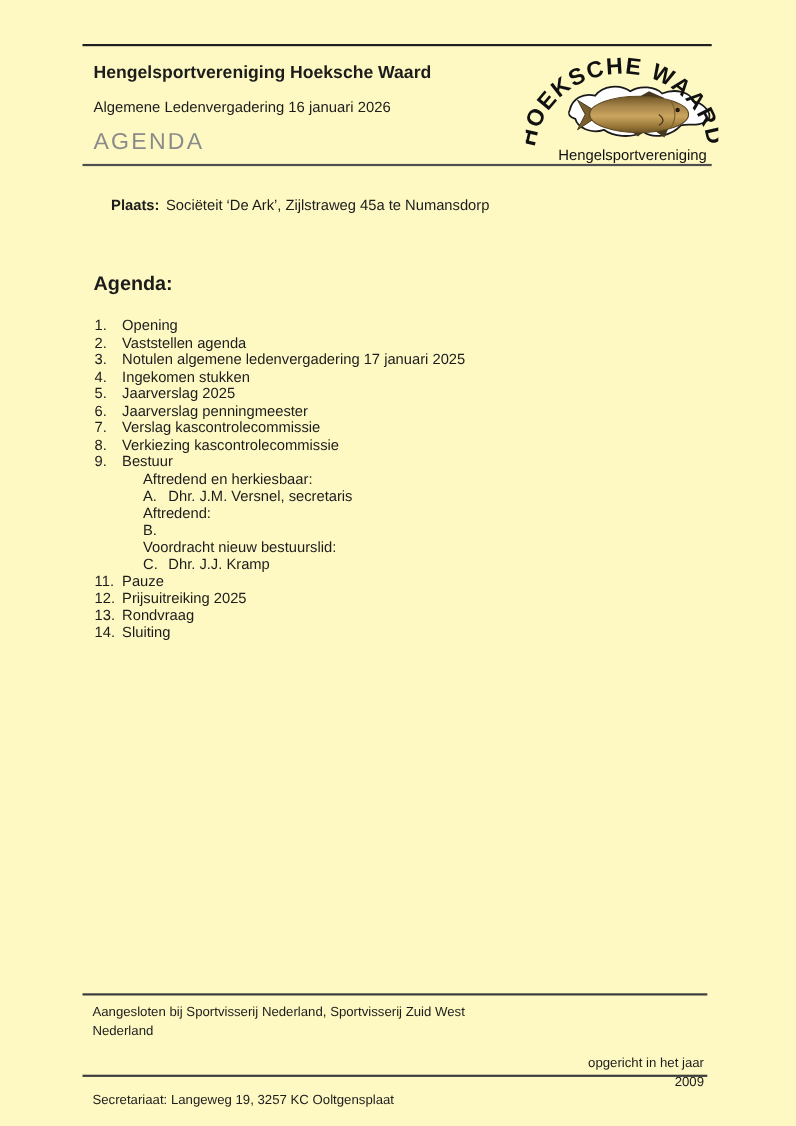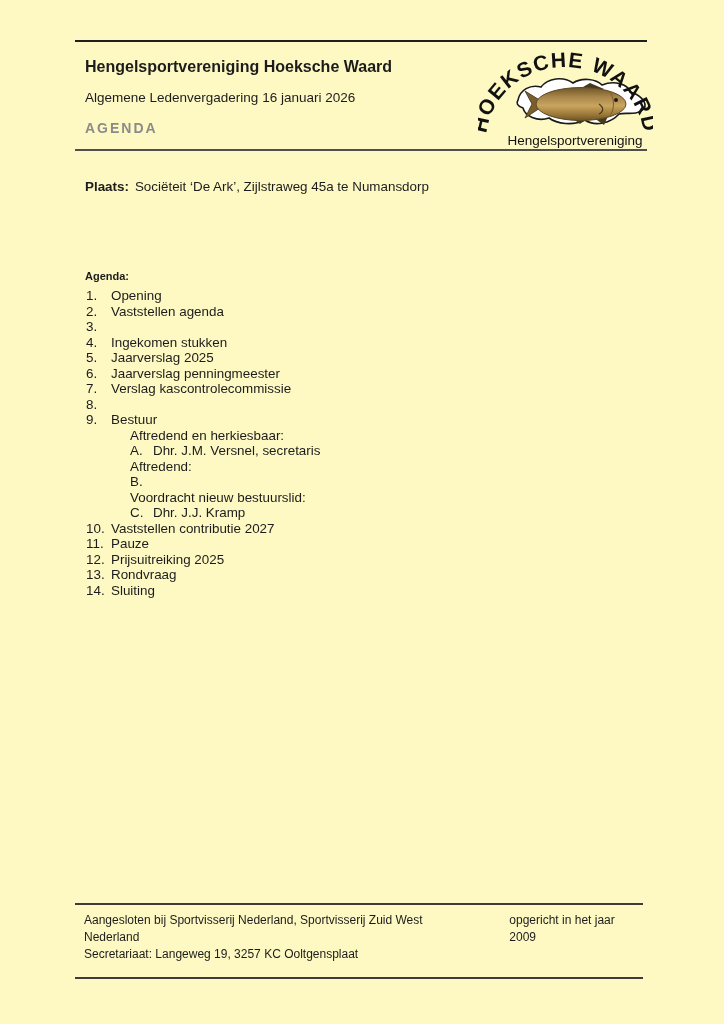--- a/index.html
+++ b/index.html
@@ -17,7 +17,7 @@
 
   .club-name{left:85px;top:57px;font-size:16px;font-weight:bold;line-height:19px;}
   .meeting-title{left:85px;top:89px;font-size:13.5px;line-height:17px;}
-  .doc-type{left:85px;top:116px;font-size:14px;font-weight:bold;letter-spacing:2px;color:#8b8b8b;line-height:25px;}
+  .doc-type{left:85px;top:116px;font-size:21px;font-weight:normal;letter-spacing:2px;color:#8b8b8b;line-height:25px;}
 
   .logo{left:478px;top:44px;width:175px;height:106px;}
 

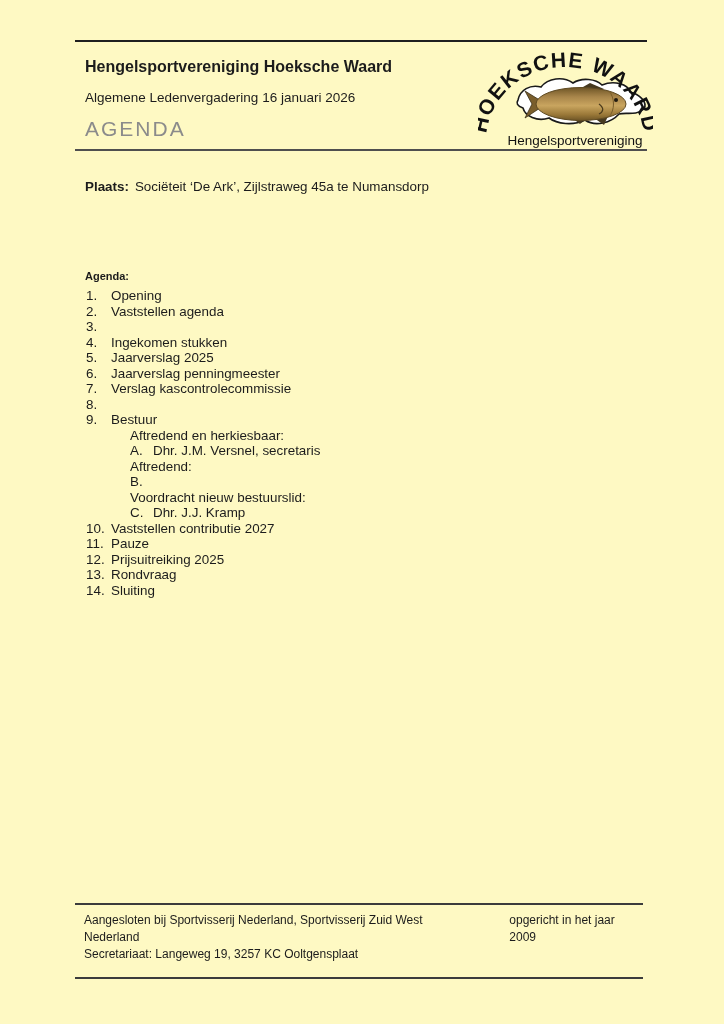--- a/index.html
+++ b/index.html
@@ -24,7 +24,7 @@
   .meta-row{left:85px;font-size:13.4px;line-height:16px;}
   .meta-row .lbl{font-weight:bold;}
   .meta-row .val{margin-left:6px;}
-  .plaats-row{top:179px;}
+  .plaats-row{top:179px;margin-left:16px;}
   .opening-row{top:211px;}
 
   .agenda-heading{left:85px;top:268px;font-size:11px;font-weight:bold;line-height:16px;}

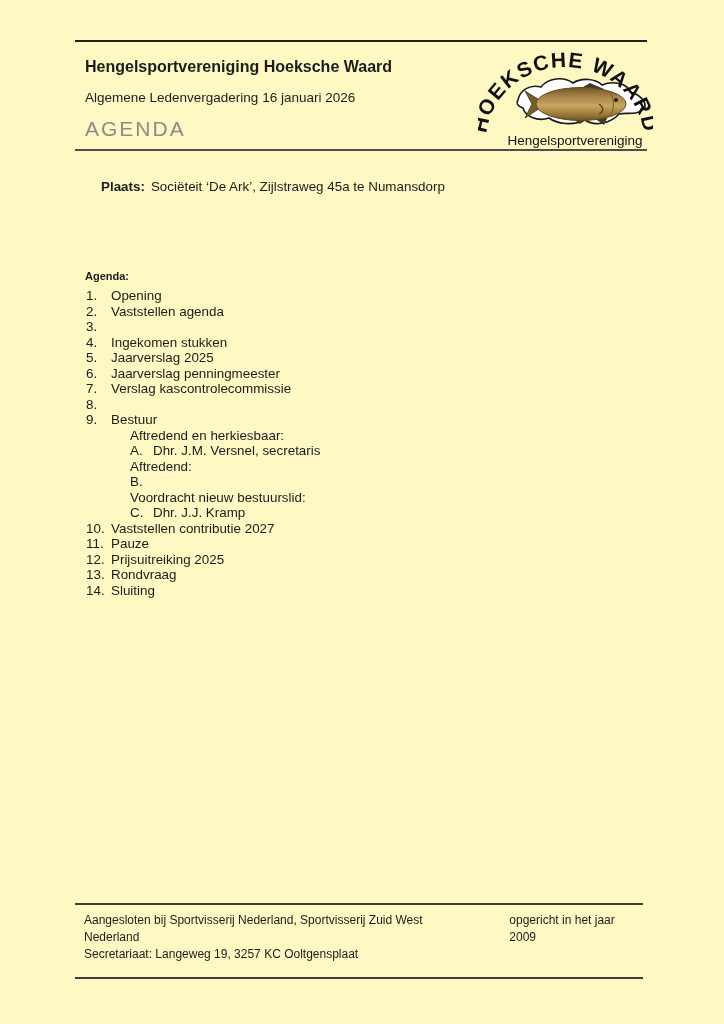--- a/index.html
+++ b/index.html
@@ -27,7 +27,7 @@
   .plaats-row{top:179px;margin-left:16px;}
   .opening-row{top:211px;}
 
-  .agenda-heading{left:85px;top:268px;font-size:11px;font-weight:bold;line-height:16px;}
+  .agenda-heading{left:85px;top:250px;font-size:18px;font-weight:bold;line-height:16px;}
 
   .agenda-list{left:86px;top:288px;width:480px;font-size:13.4px;line-height:15.5px;}
   .row{display:flex;}

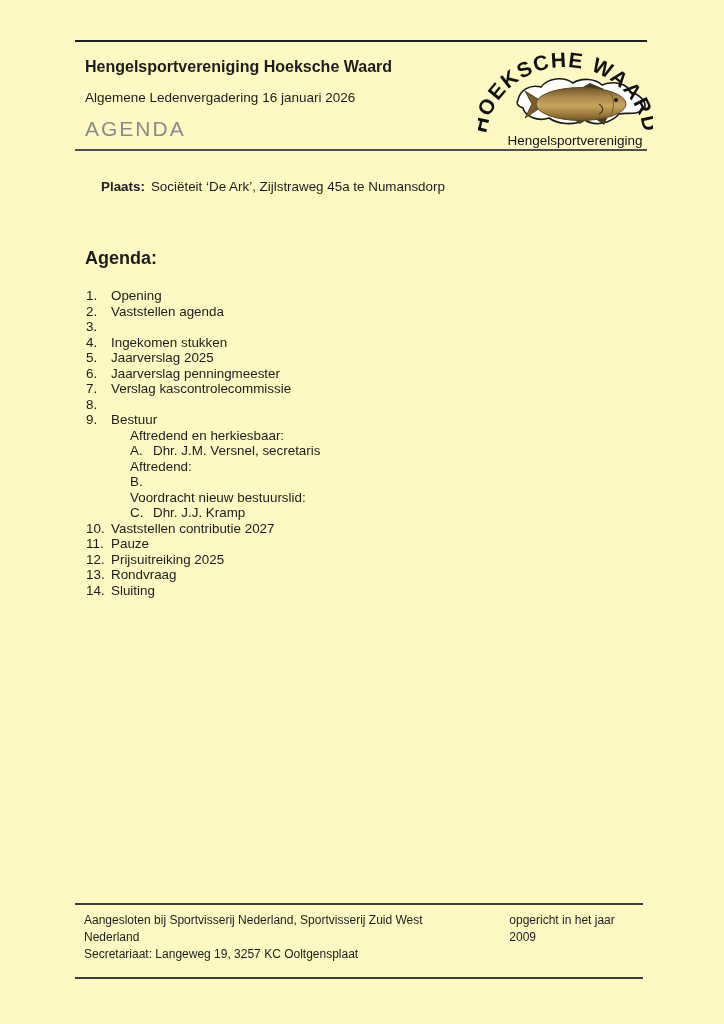--- a/index.html
+++ b/index.html
@@ -105,6 +105,7 @@
       </div>
     <div class="row">
         <span class="mk">3.</span>
+        <span class="tx">Notulen algemene ledenvergadering 17 januari 2025</span>
       </div>
     <div class="row">
         <span class="mk">4.</span>

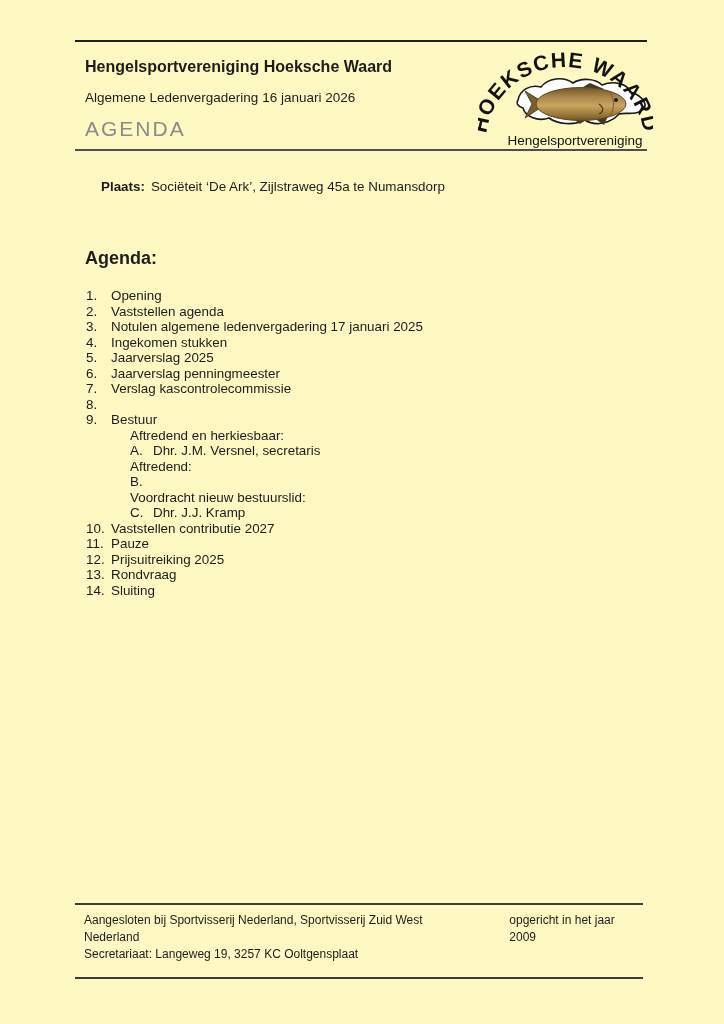--- a/index.html
+++ b/index.html
@@ -125,6 +125,7 @@
       </div>
     <div class="row">
         <span class="mk">8.</span>
+        <span class="tx">Verkiezing kascontrolecommissie</span>
       </div>
     <div class="row">
         <span class="mk">9.</span>

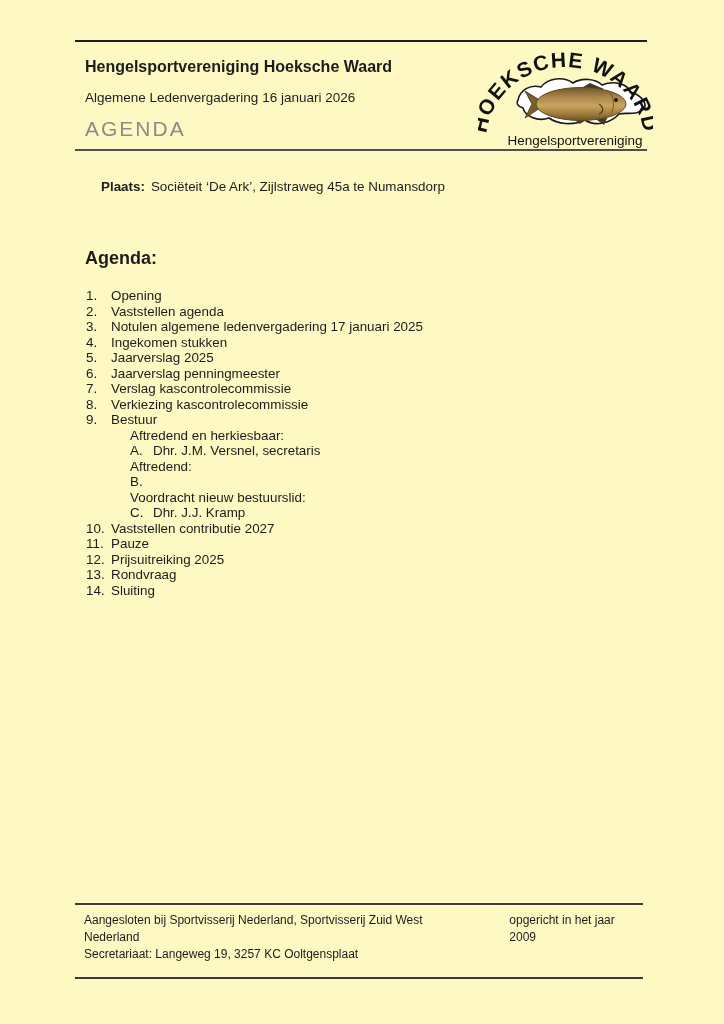--- a/index.html
+++ b/index.html
@@ -152,10 +152,6 @@
         <span class="tx">Dhr. J.J. Kramp</span>
       </div>
     <div class="row">
-        <span class="mk">10.</span>
-        <span class="tx">Vaststellen contributie 2027</span>
-      </div>
-    <div class="row">
         <span class="mk">11.</span>
         <span class="tx">Pauze</span>
       </div>

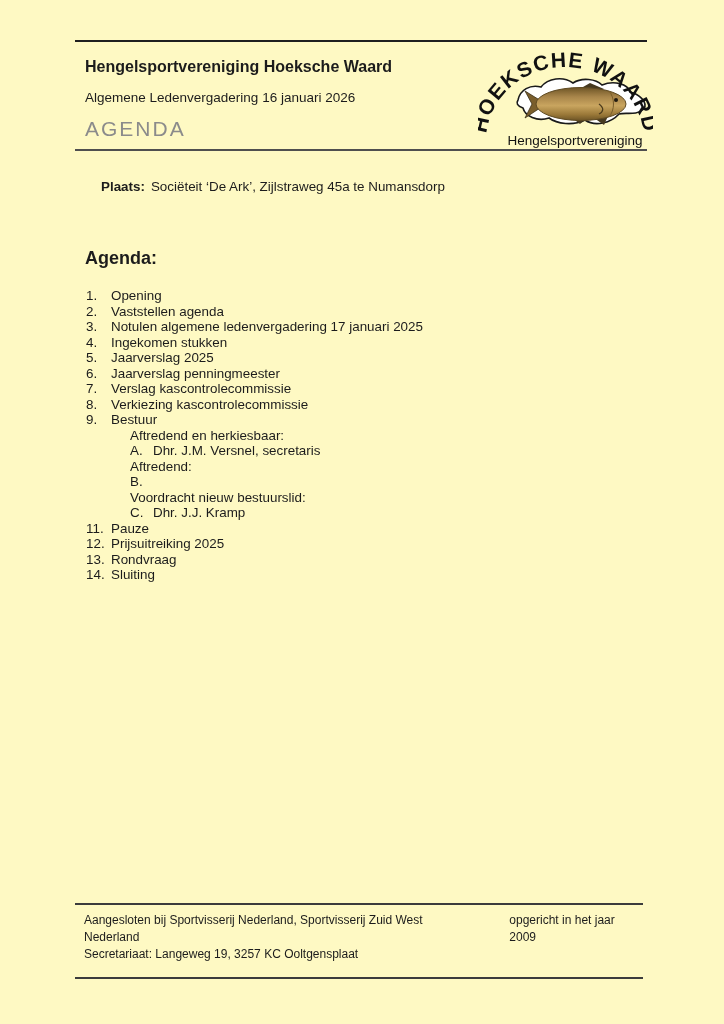--- a/index.html
+++ b/index.html
@@ -37,7 +37,7 @@
 
   .footer{left:84px;top:912px;width:556px;font-size:12px;line-height:17px;}
   .f-line{display:flex;gap:42px;}
-  .f-right{margin-left:auto;text-align:left;}
+  .f-right{margin-left:auto;text-align:right;margin-top:46px;}
 </style>
 </head>
 <body>

